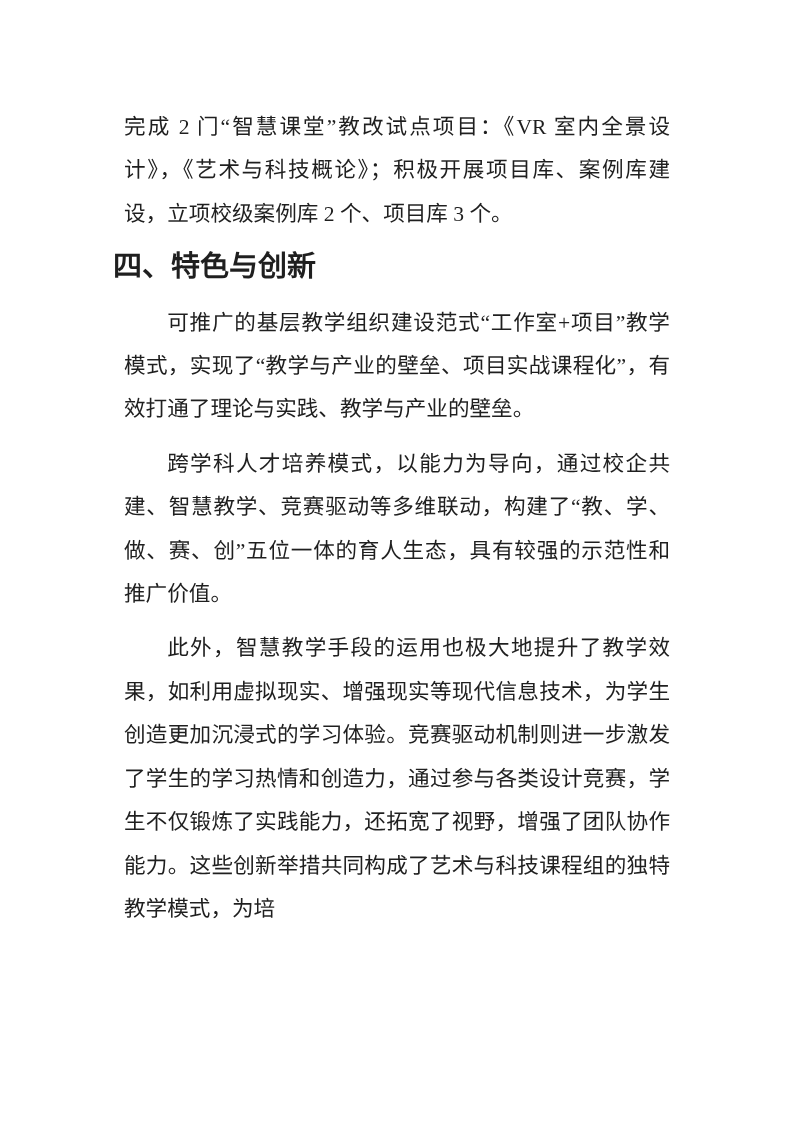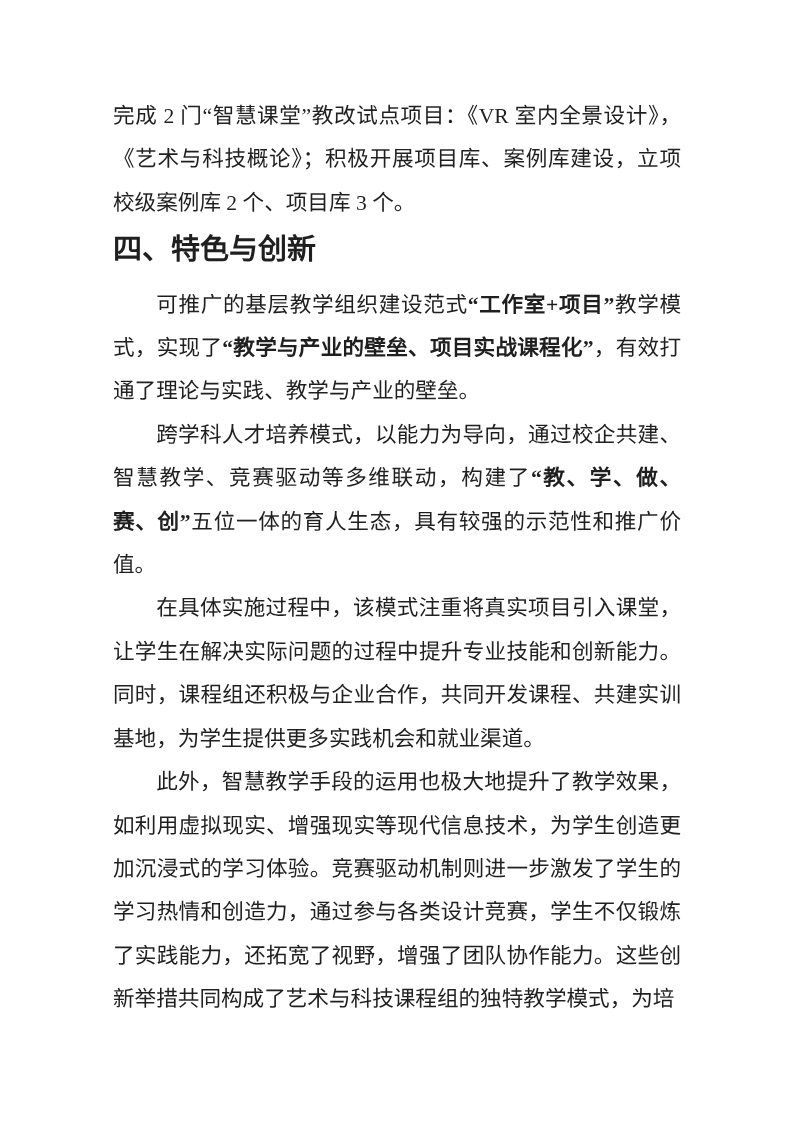--- a/index.html
+++ b/index.html
@@ -23,7 +23,7 @@
     width: 568px;
   }
   .para {
-    margin: 0;
+    margin: 11px;
     font-size: 21.6px;
     line-height: 43.4px;
     text-align: justify;

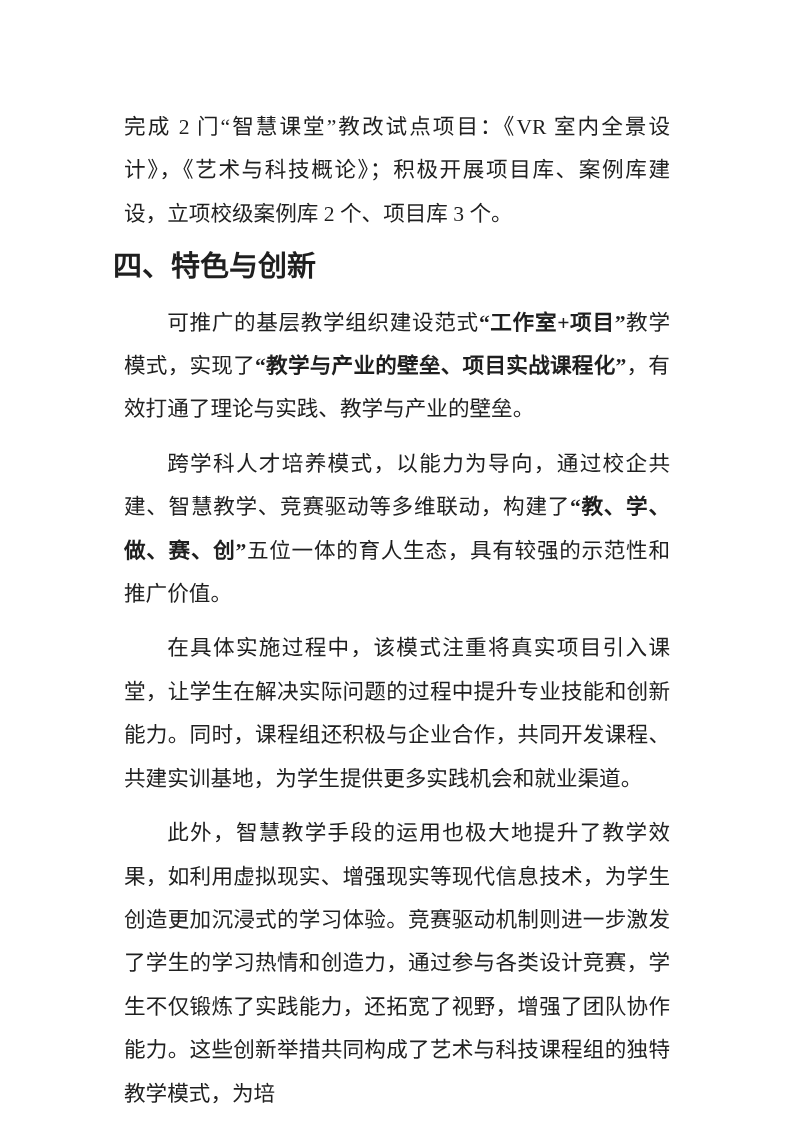--- a/index.html
+++ b/index.html
@@ -43,7 +43,7 @@
     text-align: left;
   }
   .b {
-    font-weight: bold;
+    font-weight: normal;
   }
 </style>
 </head>

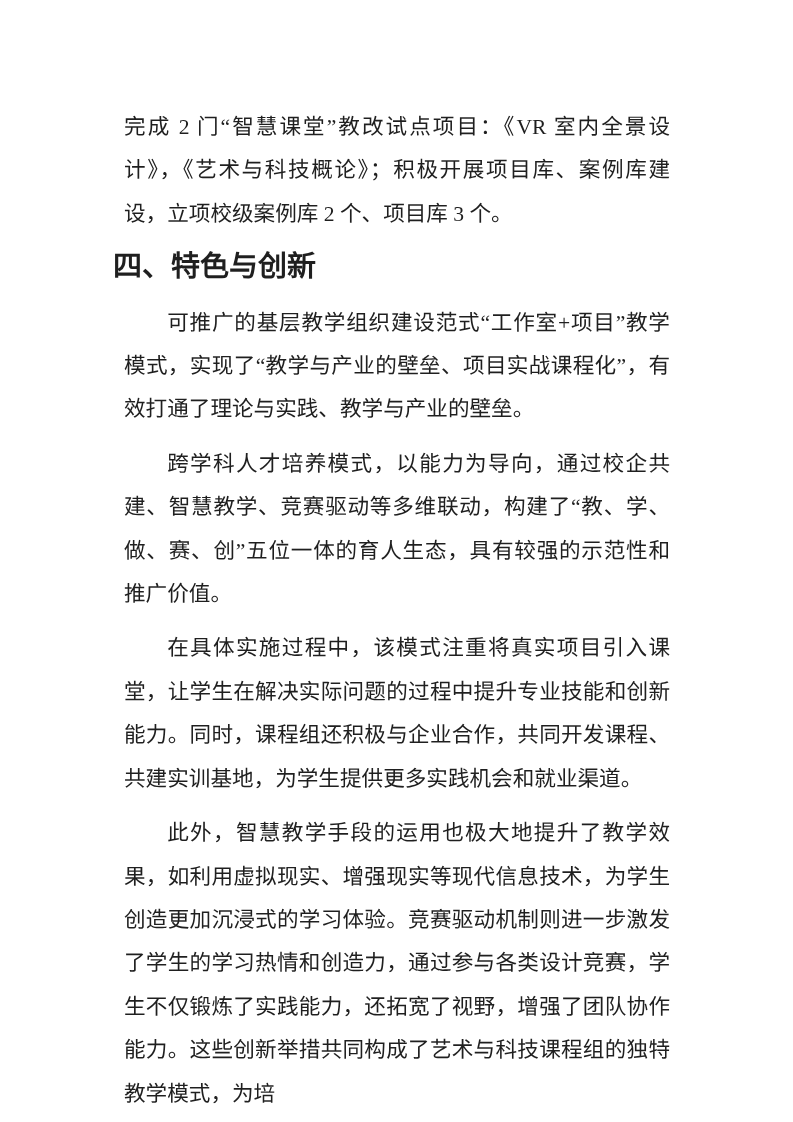--- a/index.html
+++ b/index.html
@@ -61,7 +61,6 @@
     <p class="para indent"><span>跨学科人才培养模式，以能力为导向，通过校企共建、智慧教学、竞赛驱动等多维联动，构建了</span><span class="b">“教、学、做、赛、创”</span><span>五位一体的育人生态，具有较强的示范性和推广价值。</span></p>
 
 
-    <p class="para indent"><span>在具体实施过程中，该模式注重将真实项目引入课堂，让学生在解决实际问题的过程中提升专业技能和创新能力。同时，课程组还积极与企业合作，共同开发课程、共建实训基地，为学生提供更多实践机会和就业渠道。</span></p>
 
     <p class="para indent"><span>此外，智慧教学手段的运用也极大地提升了教学效果，如利用虚拟现实、增强现实等现代信息技术，为学生创造更加沉浸式的学习体验。竞赛驱动机制则进一步激发了学生的学习热情和创造力，通过参与各类设计竞赛，学生不仅锻炼了实践能力，还拓宽了视野，增强了团队协作能力。这些创新举措共同构成了艺术与科技课程组的独特教学模式，为培</span></p>
 

